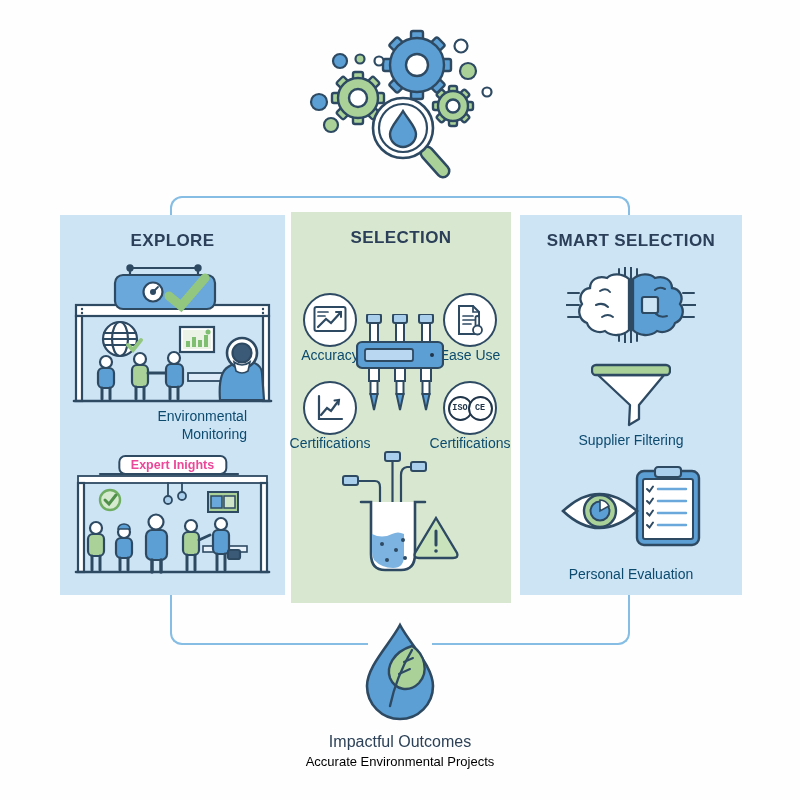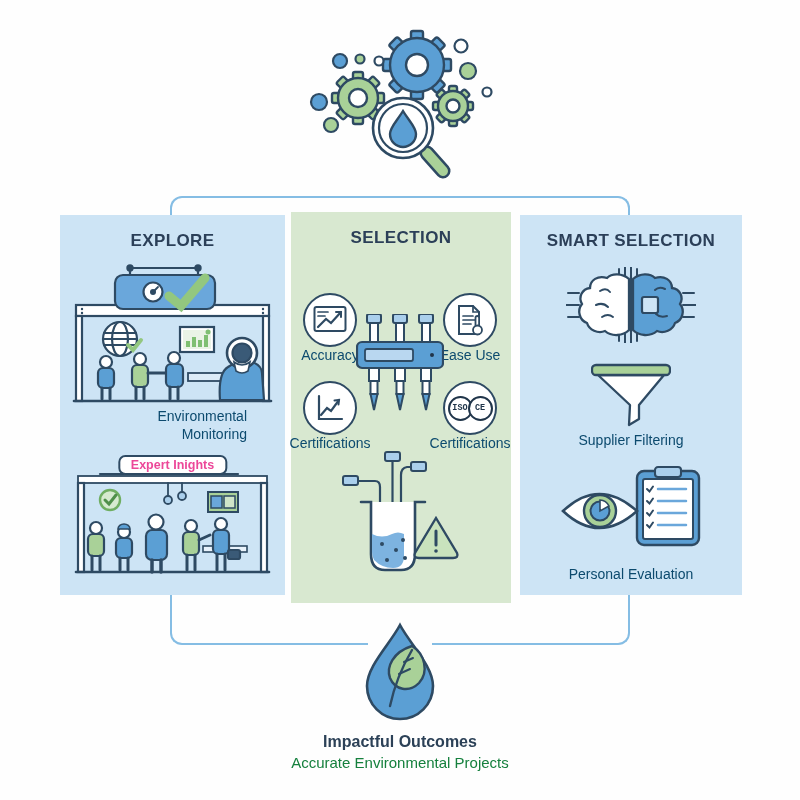--- a/index.html
+++ b/index.html
@@ -45,7 +45,7 @@
     padding:1px 11px; font-size:12.5px; font-weight:600; color:#ec4899; white-space:nowrap;
   }
 
-  .outcome-title { position:absolute; top:733px; width:100%; text-align:center; font-size:16px; font-weight:bold; color:#2c4157; }
+  .outcome-title { position:absolute; top:733px; width:100%; text-align:center; font-size:16px; font-weight:normal; color:#2c4157; }
   .outcome-sub   { position:absolute; top:754px; width:100%; text-align:center; font-size:15px; color:#15803d; }
 
   svg { display:block; }

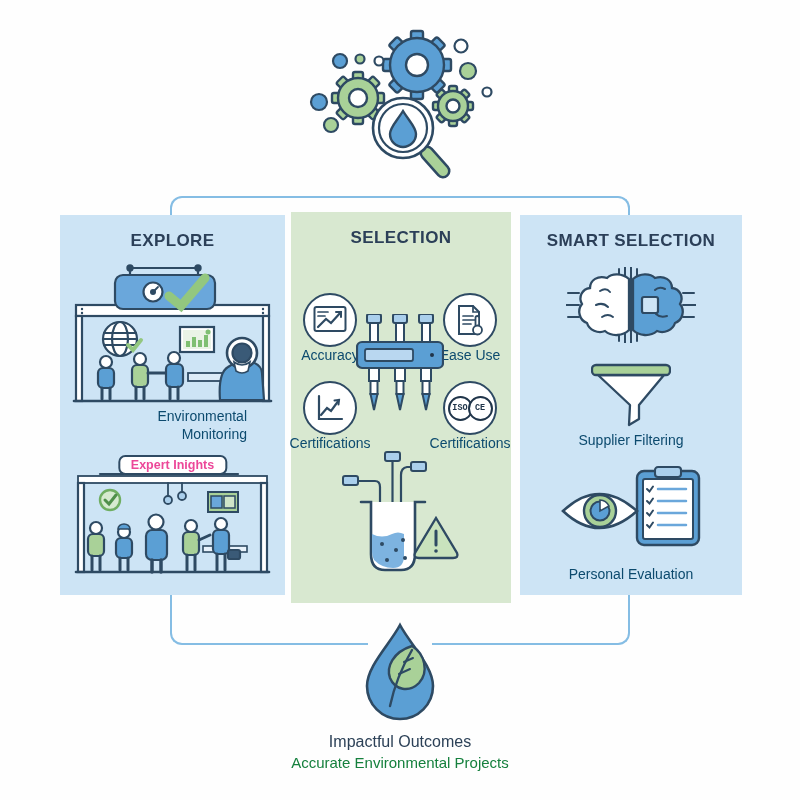--- a/index.html
+++ b/index.html
@@ -46,7 +46,7 @@
   }
 
   .outcome-title { position:absolute; top:733px; width:100%; text-align:center; font-size:16px; font-weight:normal; color:#2c4157; }
-  .outcome-sub   { position:absolute; top:754px; width:100%; text-align:center; font-size:15px; color:#15803d; }
+  .outcome-sub   { position:absolute; top:754px; width:100%; text-align:center; font-size:13px; color:#000000; }
 
   svg { display:block; }
 </style>

